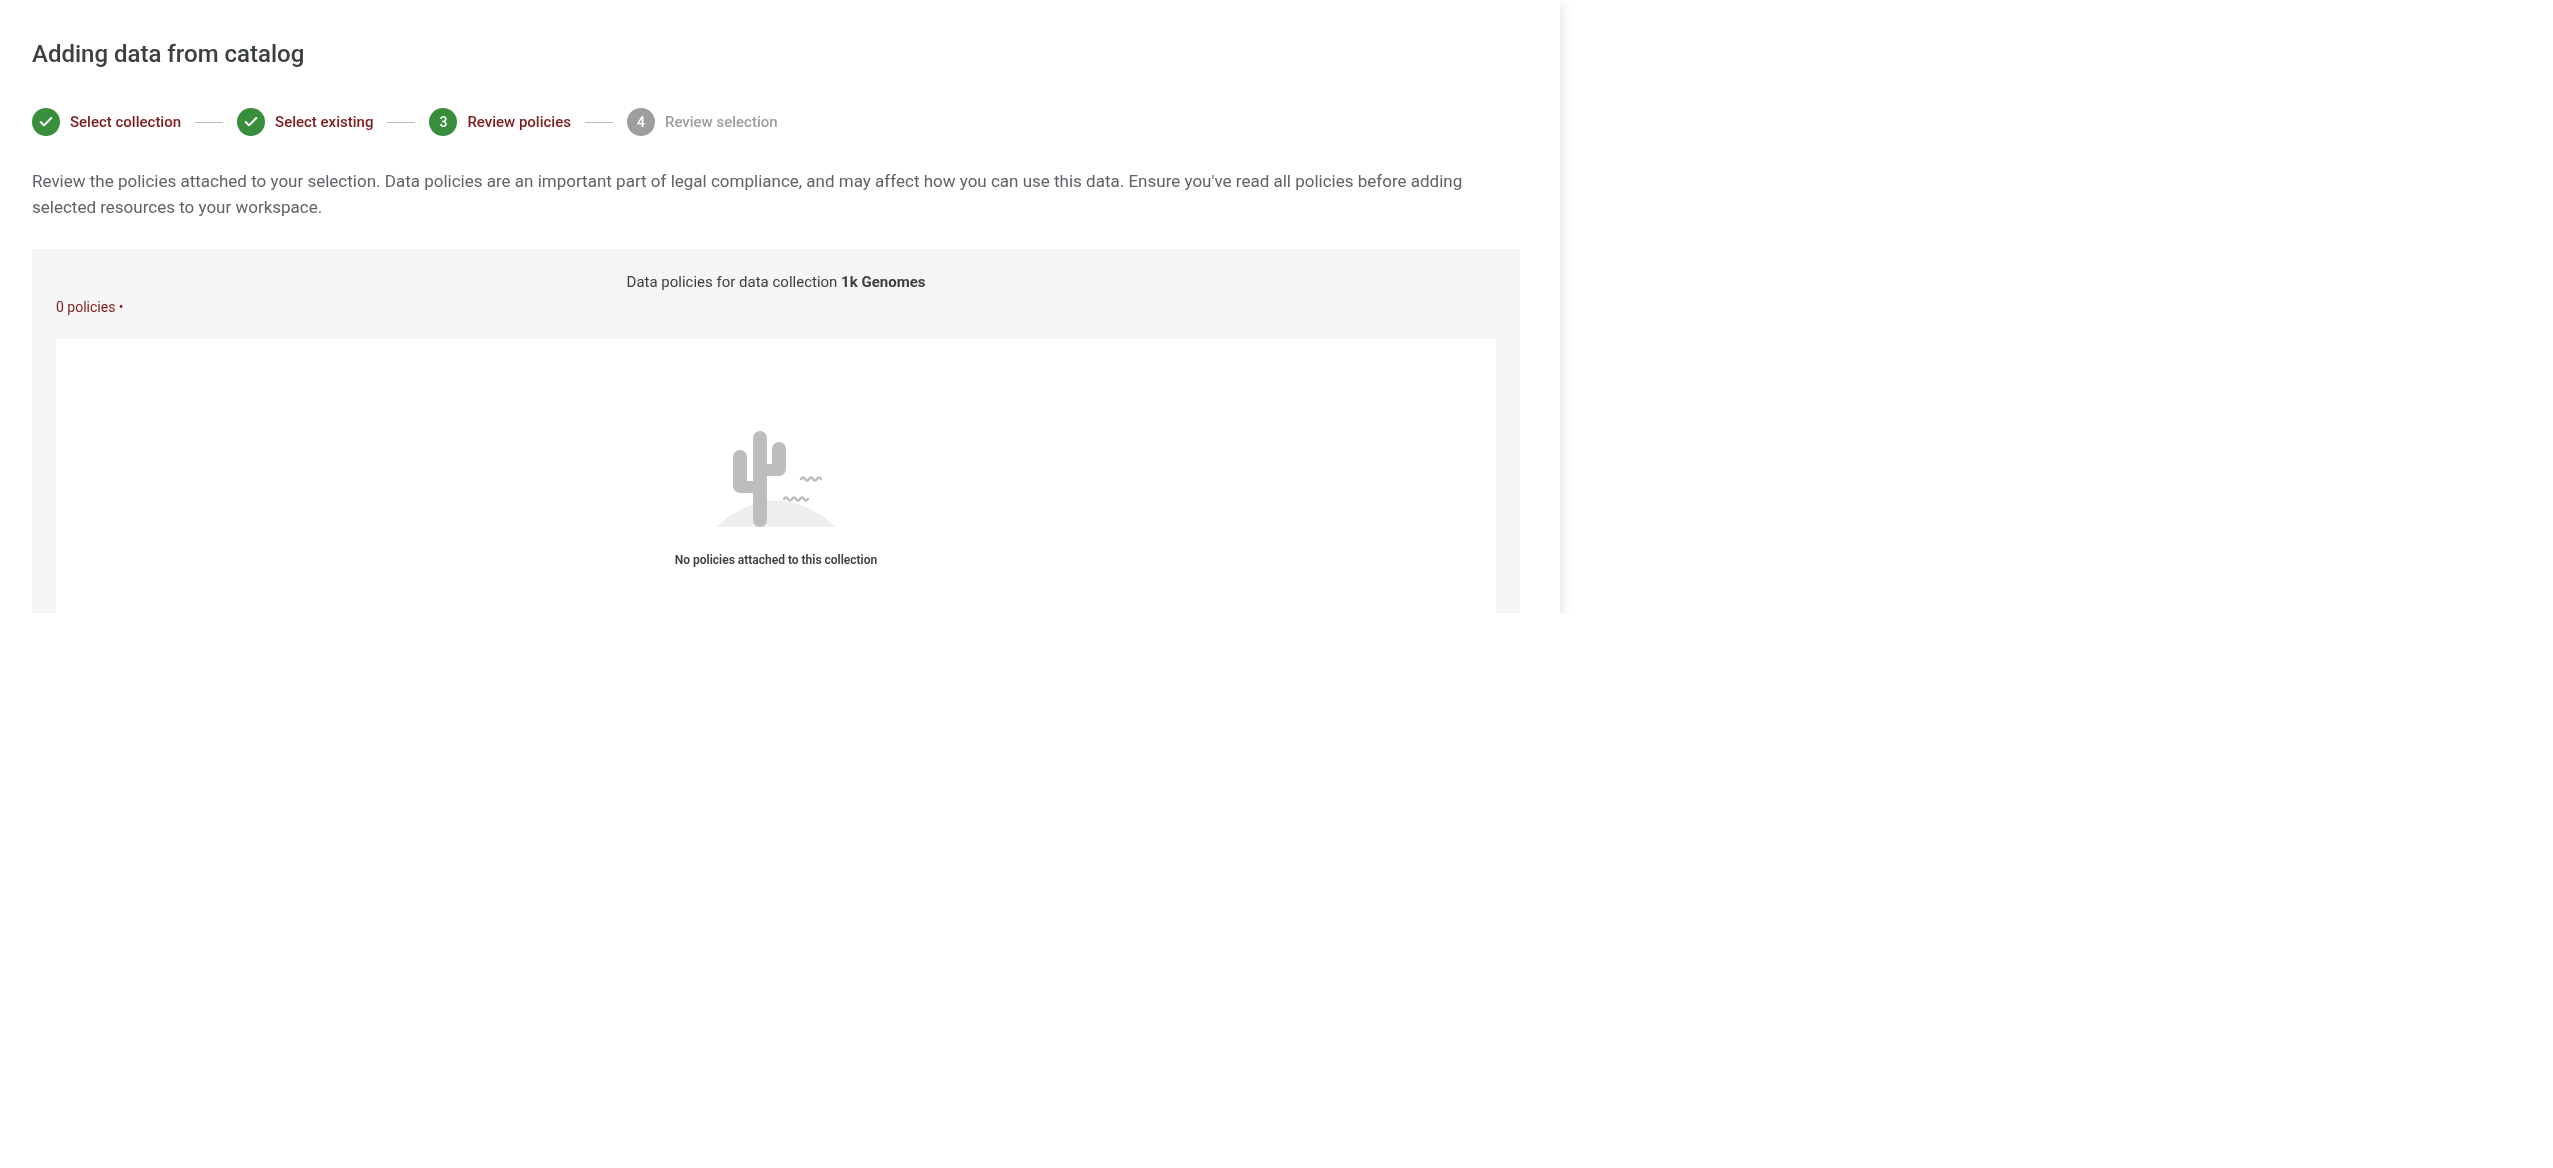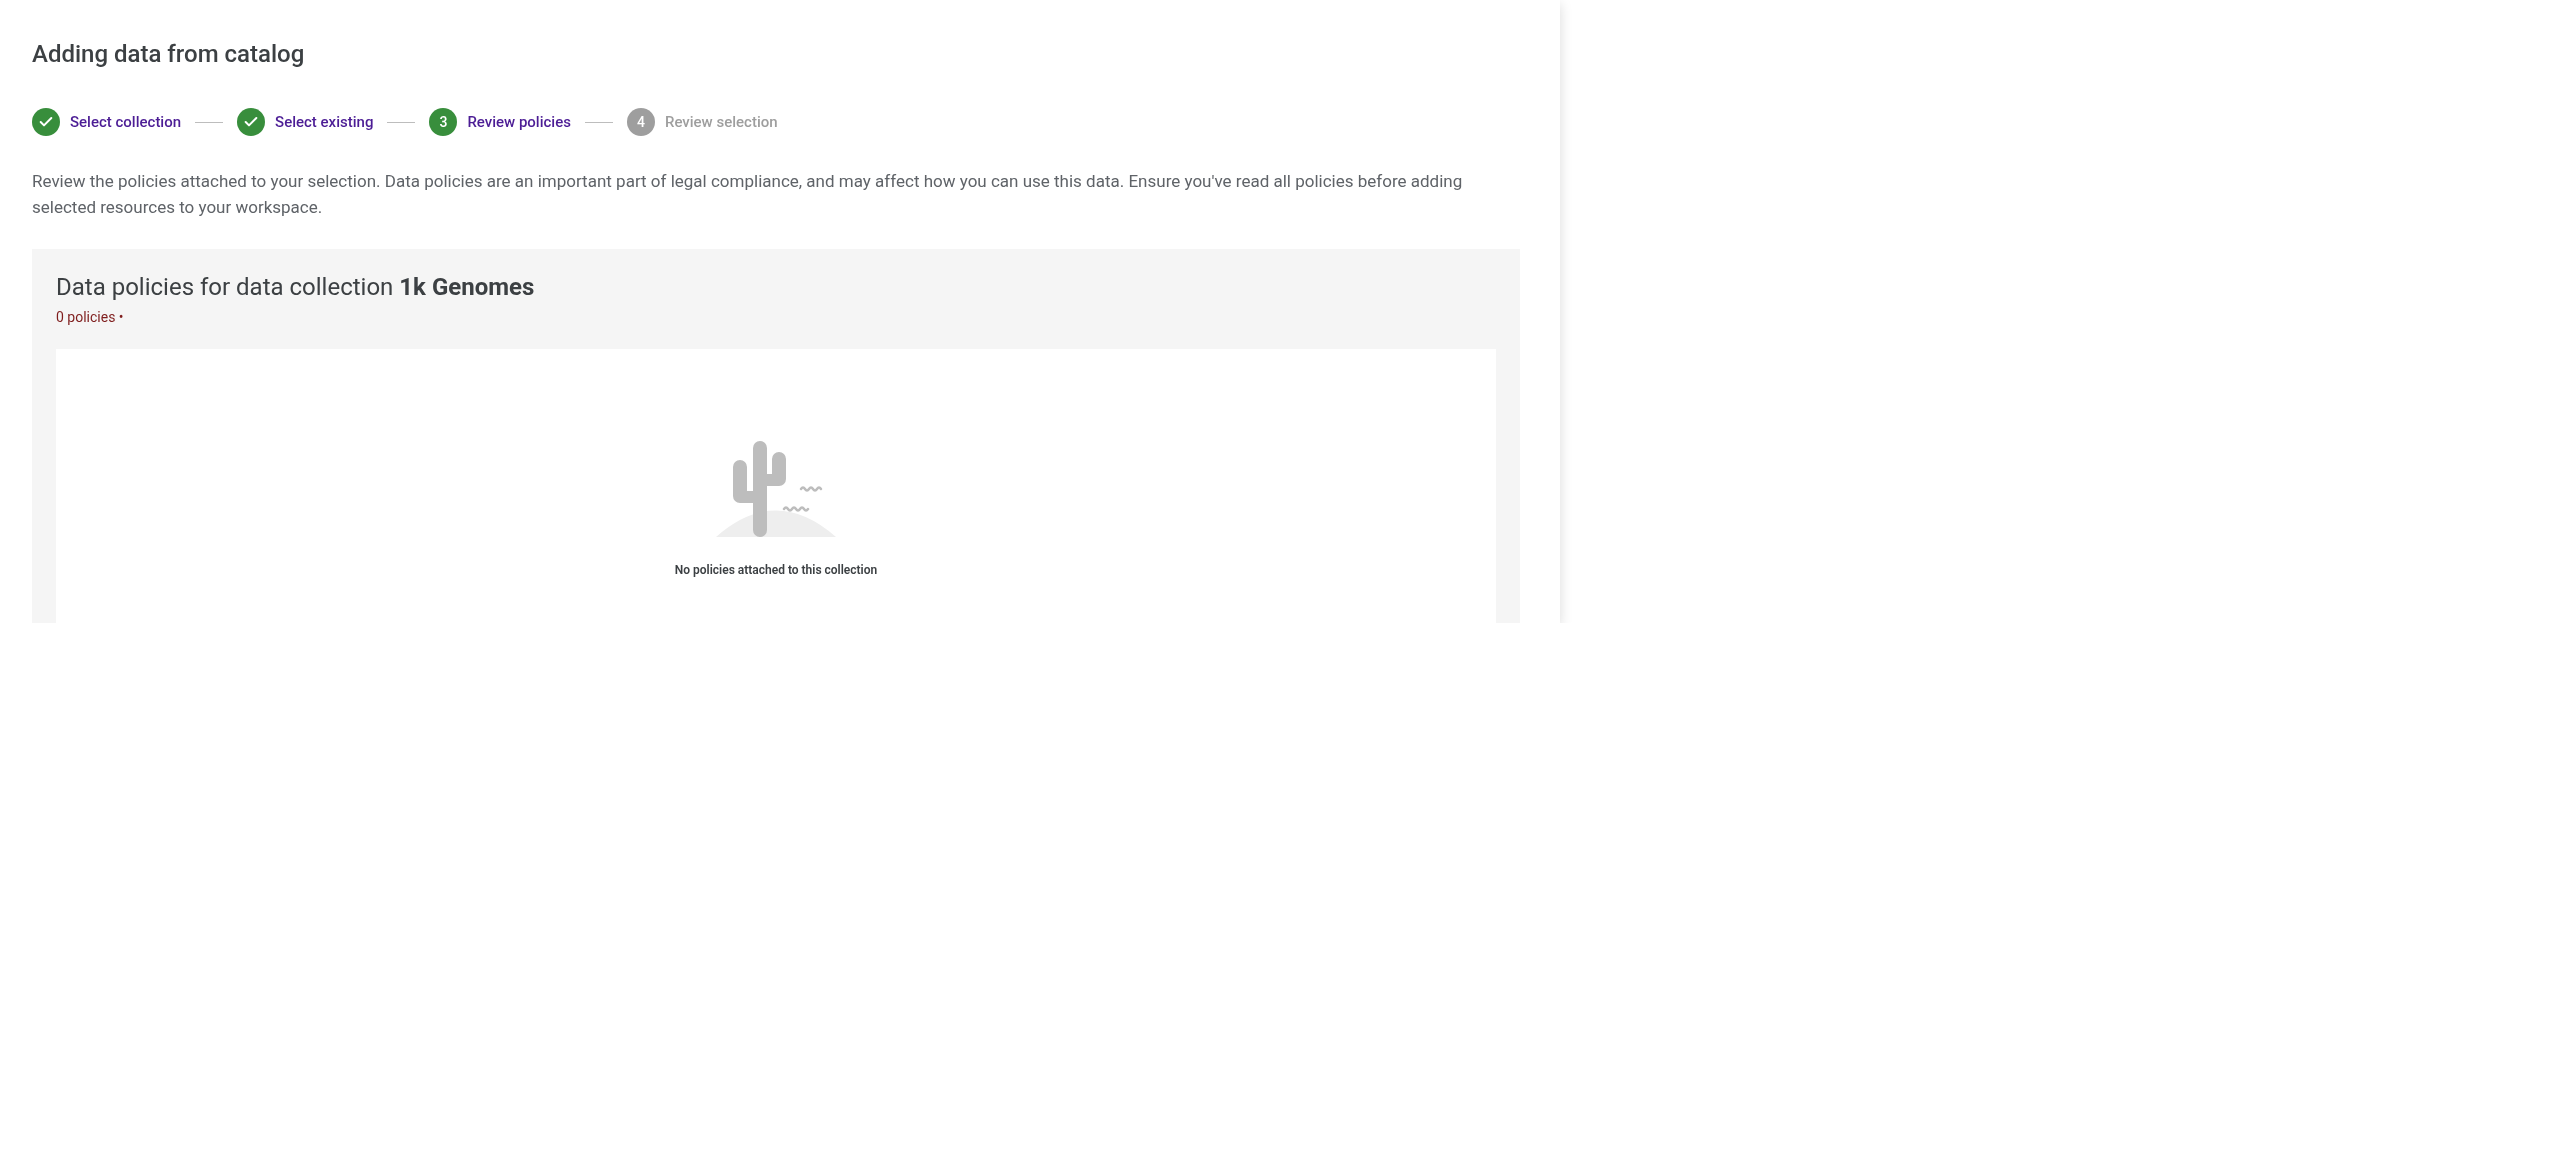--- a/index.html
+++ b/index.html
@@ -61,7 +61,7 @@
       font-weight: 500;
     }
     .step-label.active, .step-label.completed {
-      color: #4c1d95;
+      color: #7f1d1d;
     }
     .step-label.pending {
       color: #9e9e9e;

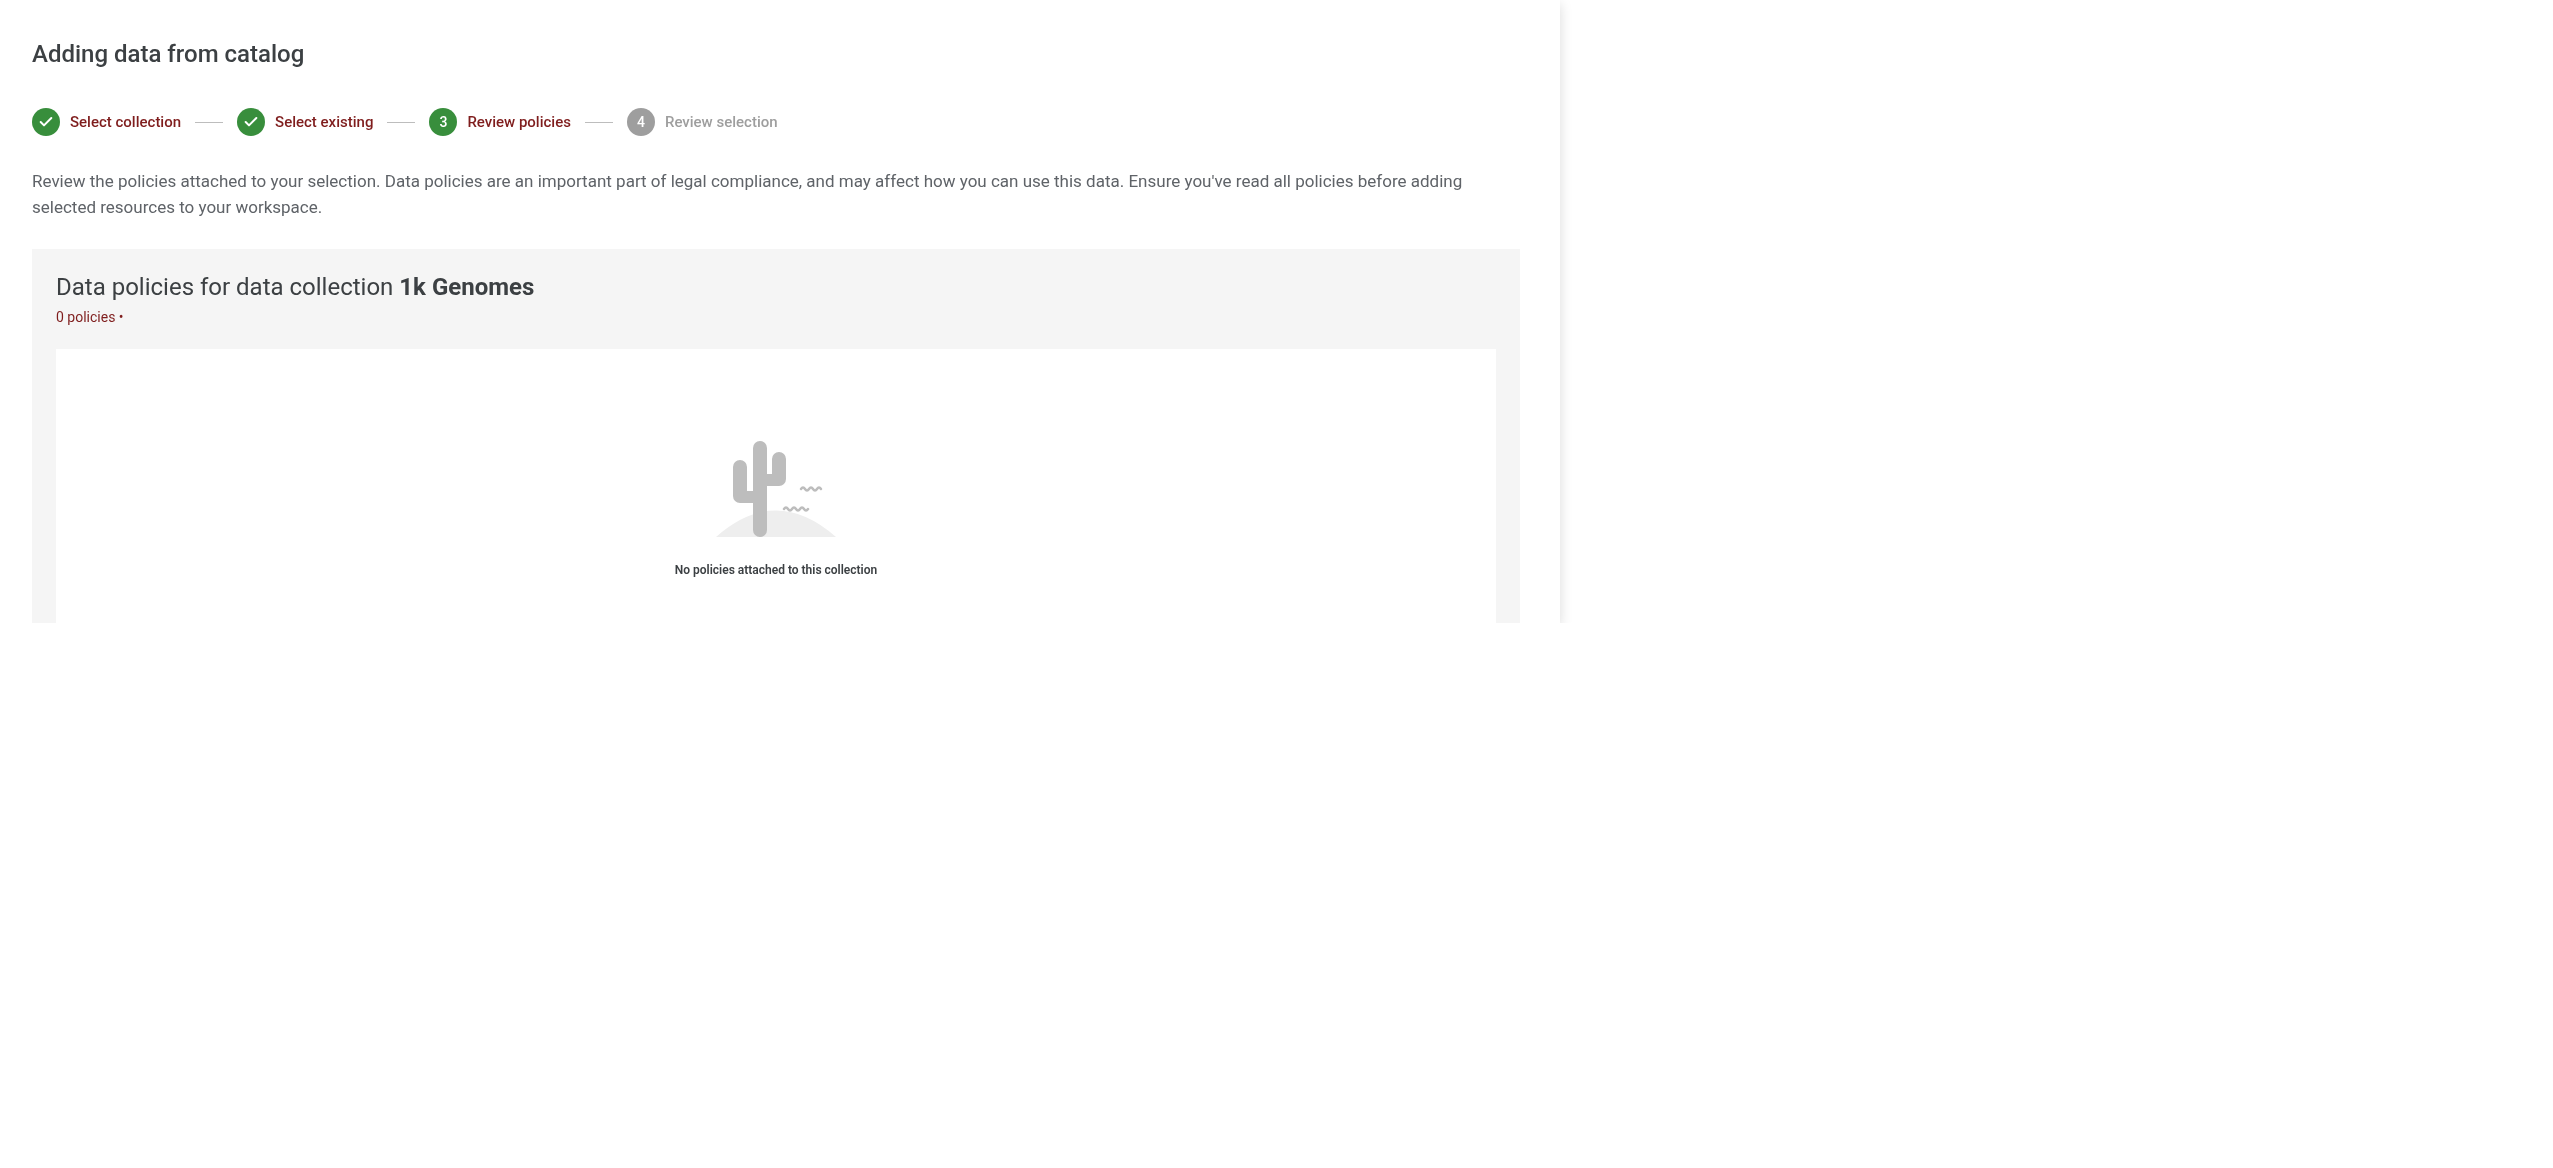--- a/index.html
+++ b/index.html
@@ -87,10 +87,11 @@
       padding: 24px 24px 0 24px;
     }
     .panel-title {
-      font-size: 24px;
+      font-size: 15px;
       color: #3c4043;
       font-weight: 400;
       margin-bottom: 8px;
+      text-align: center;
     }
     .panel-title .collection-name {
       font-weight: 700;

